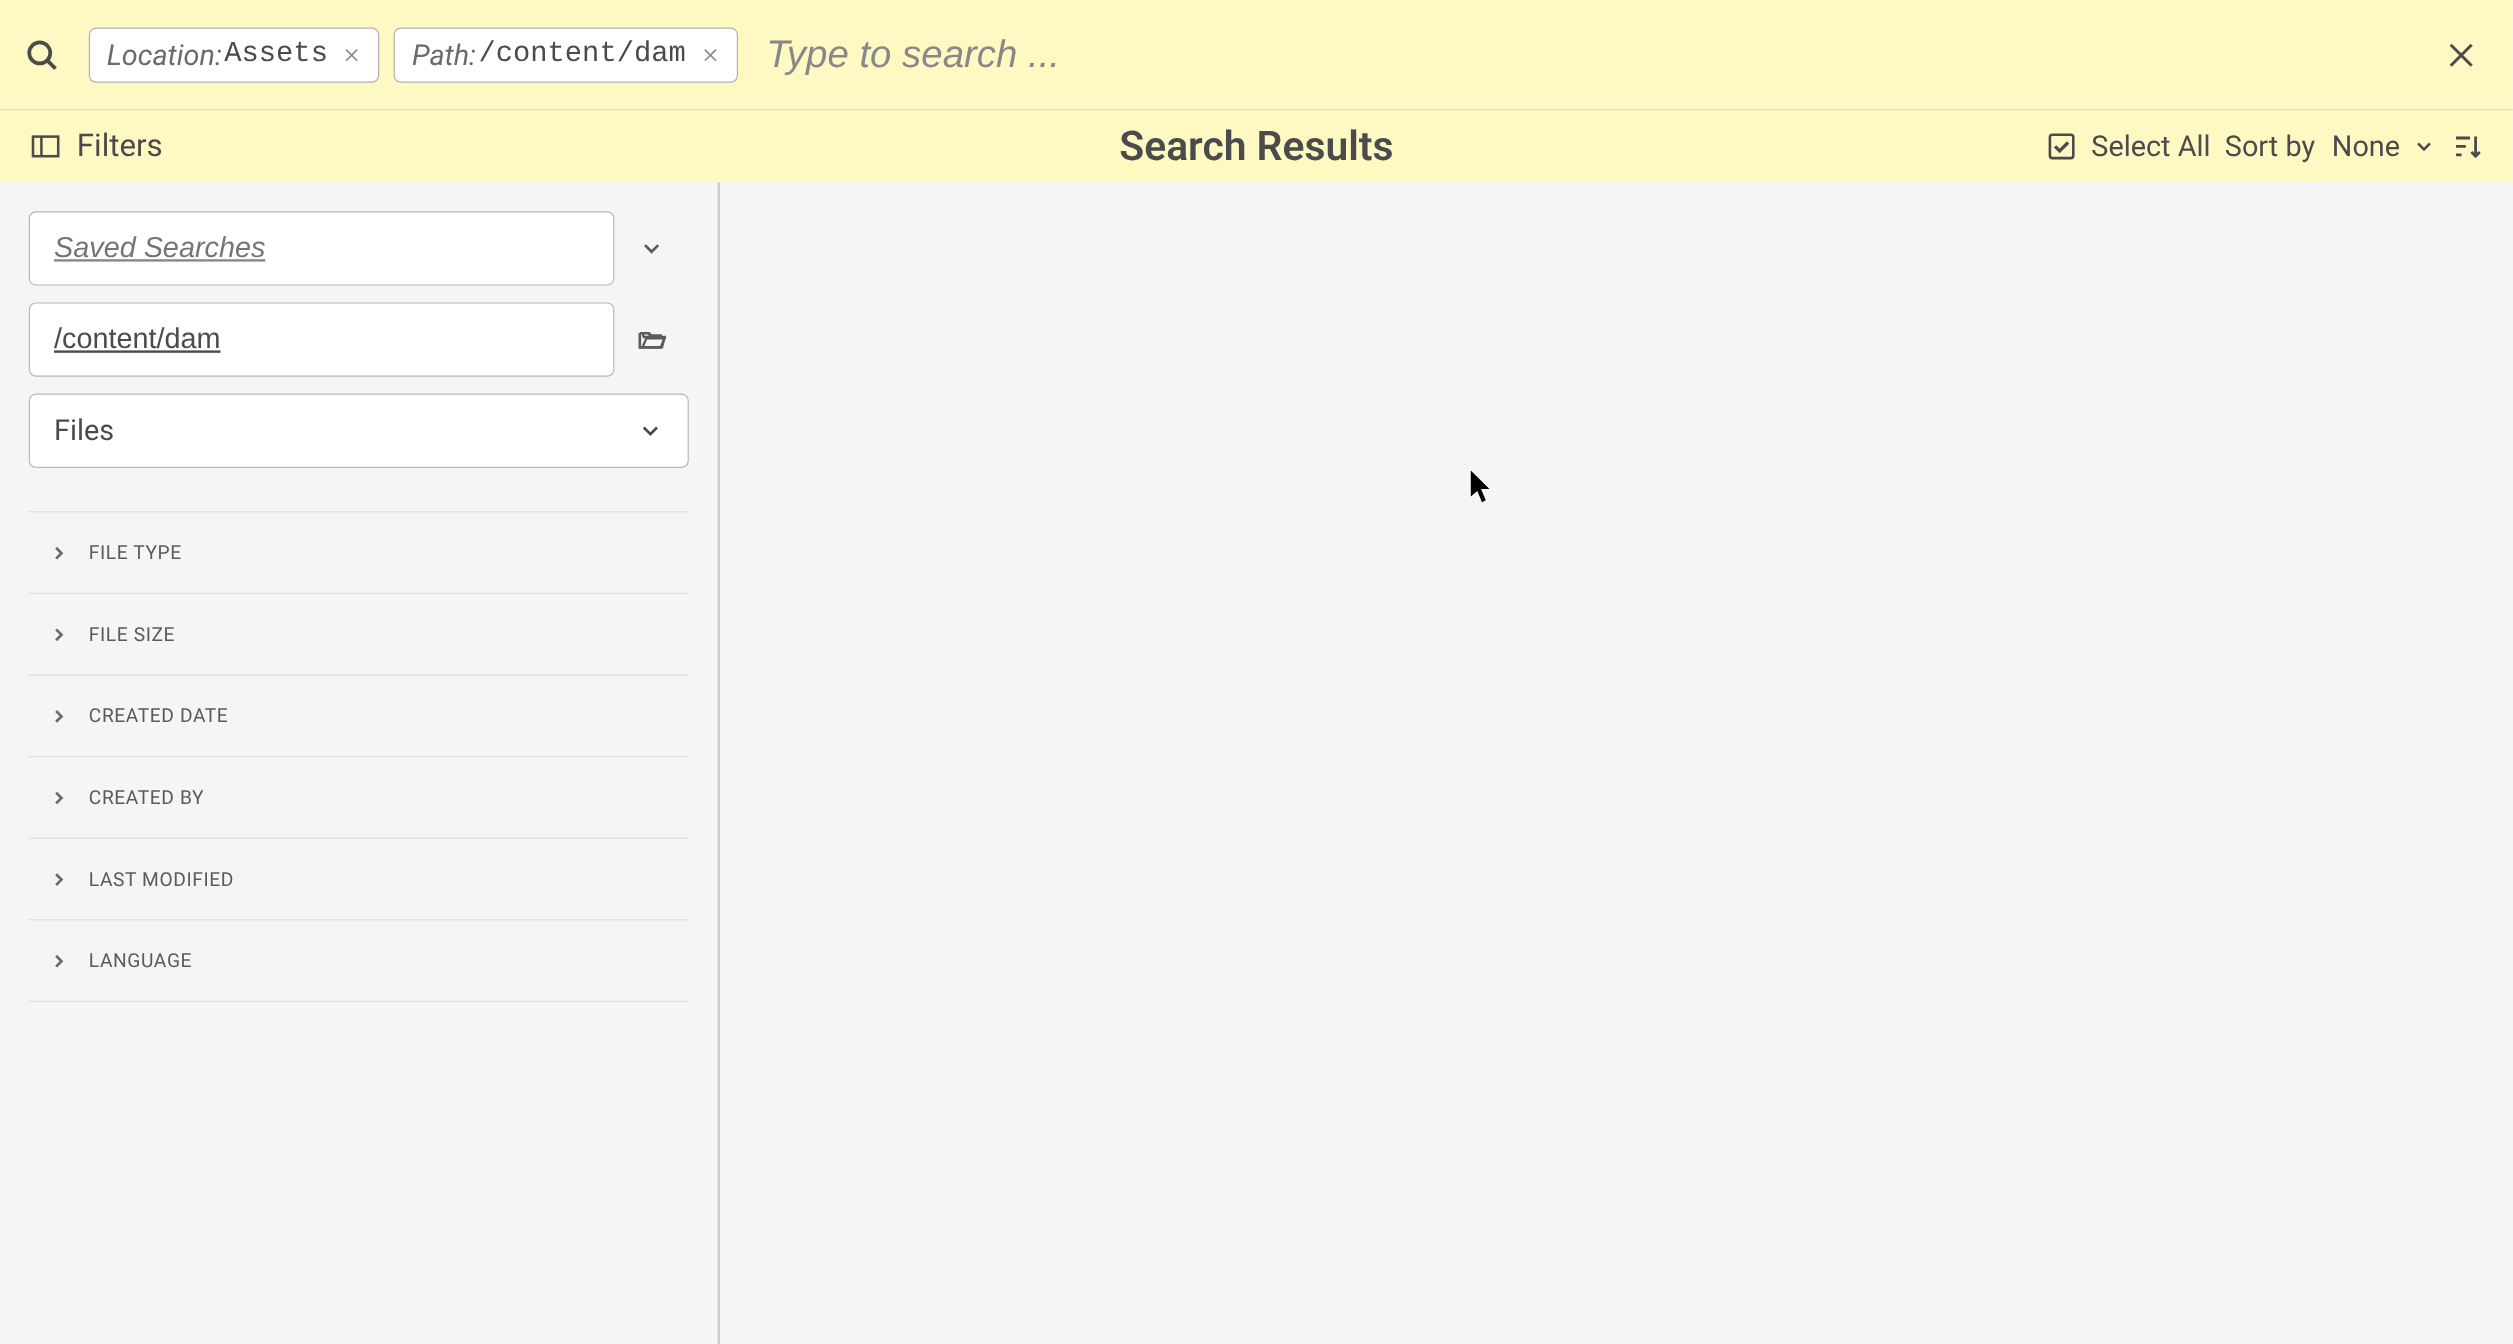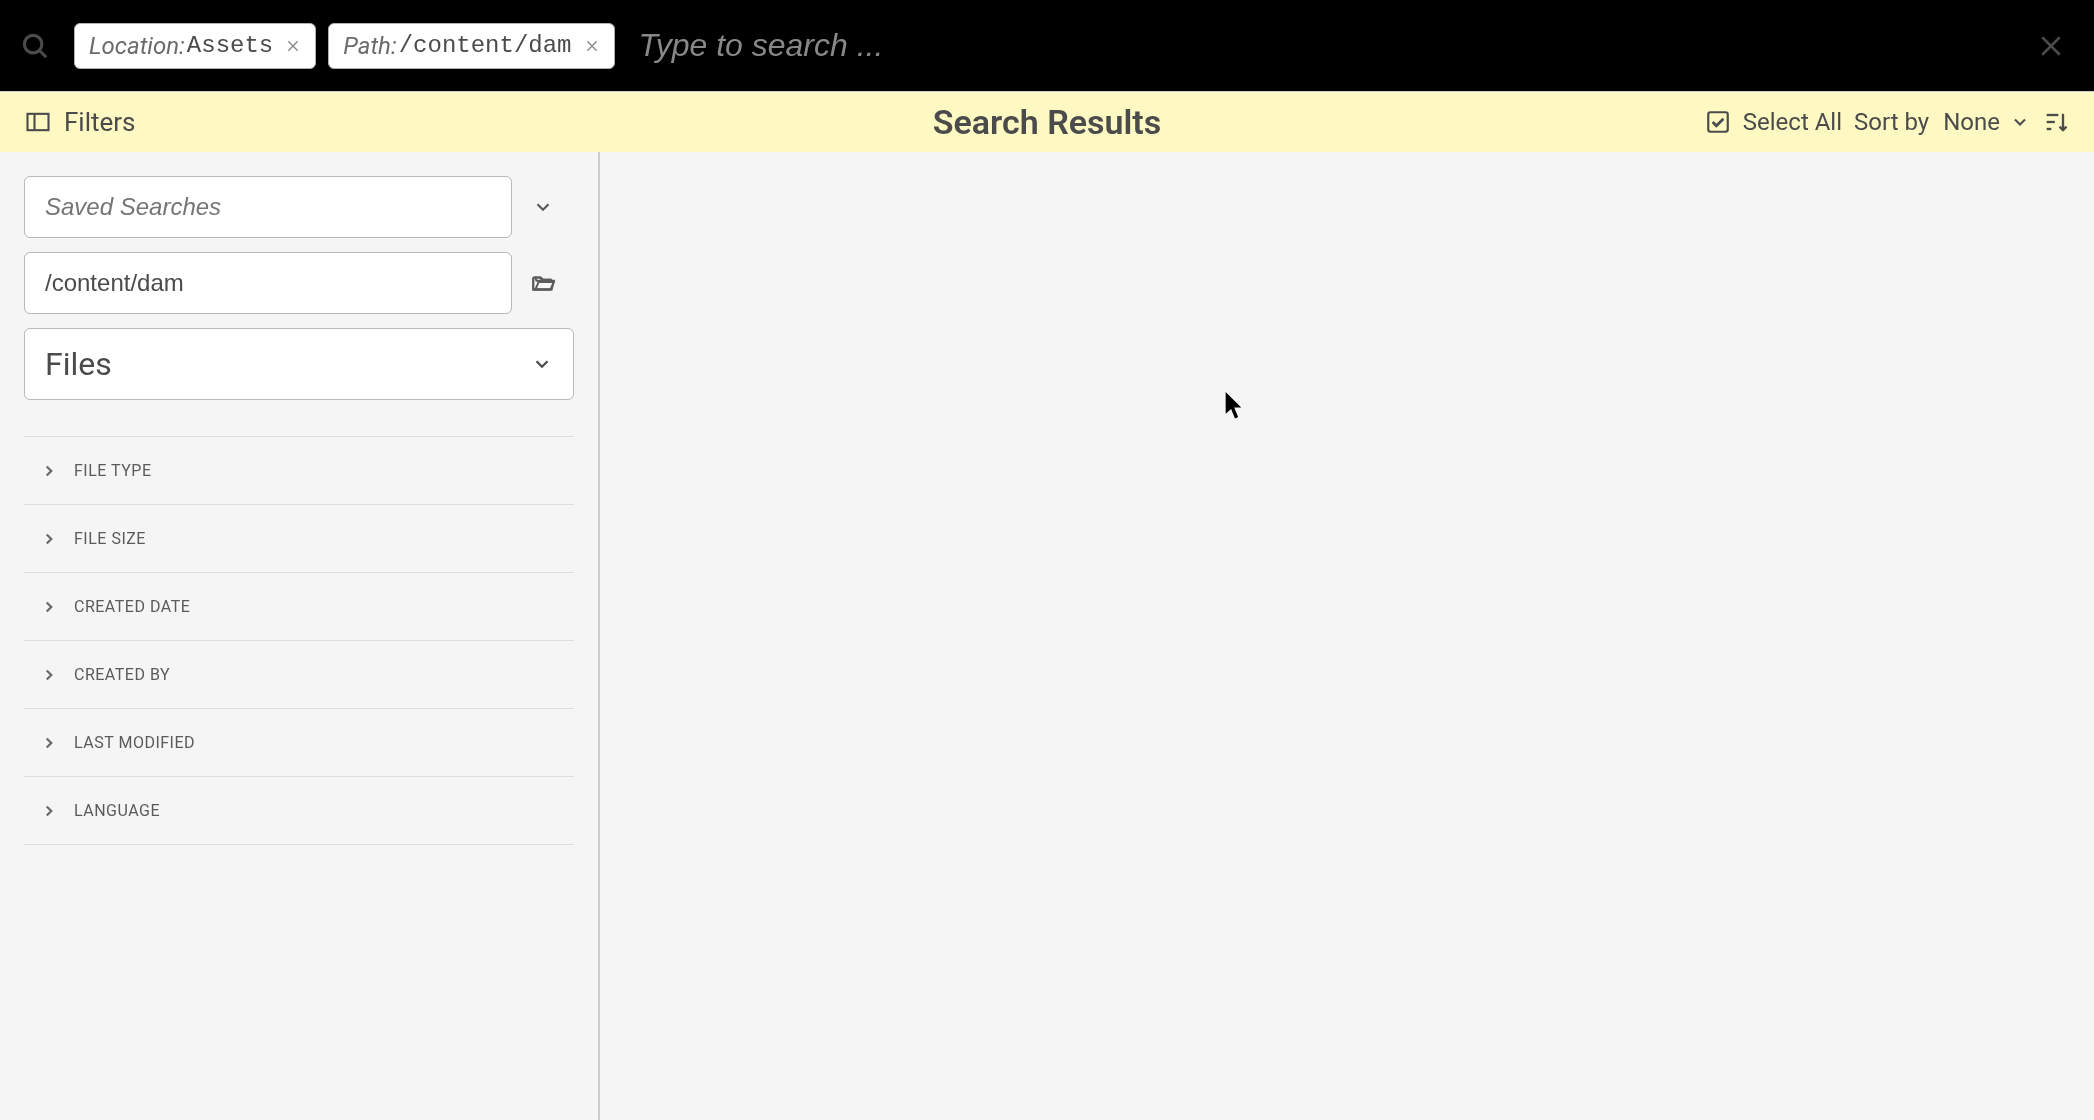--- a/index.html
+++ b/index.html
@@ -20,7 +20,7 @@
       display: flex;
       align-items: center;
       padding: 12px 20px;
-      background: #000000;
+      background: #fef9c3;
       border-bottom: 1px solid #d0d0d0;
       height: 92px;
     }

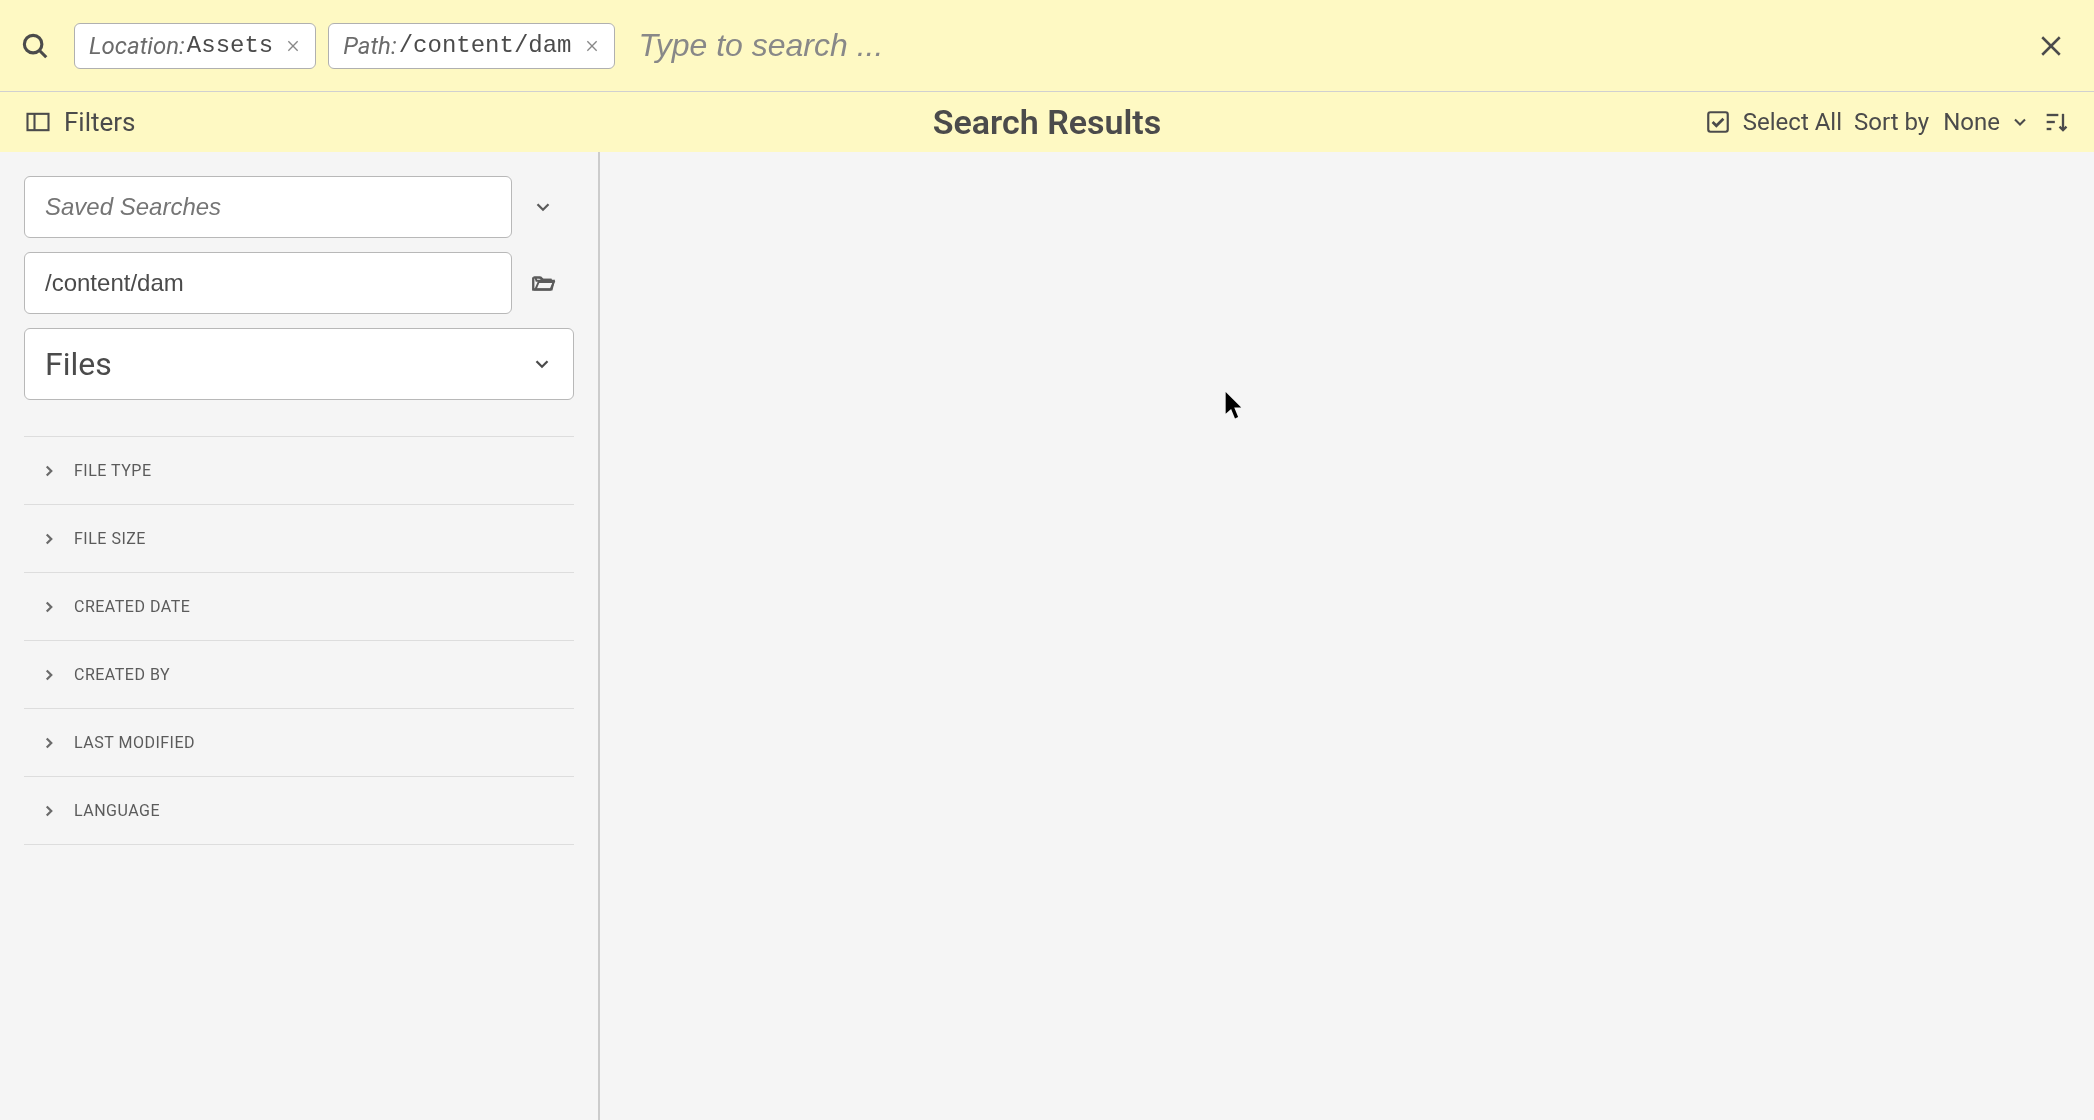--- a/index.html
+++ b/index.html
@@ -174,6 +174,7 @@
       background: #fff;
       color: #4b4b4b;
       outline: none;
+      text-decoration: underline;
     }
     
     .saved-placeholder {

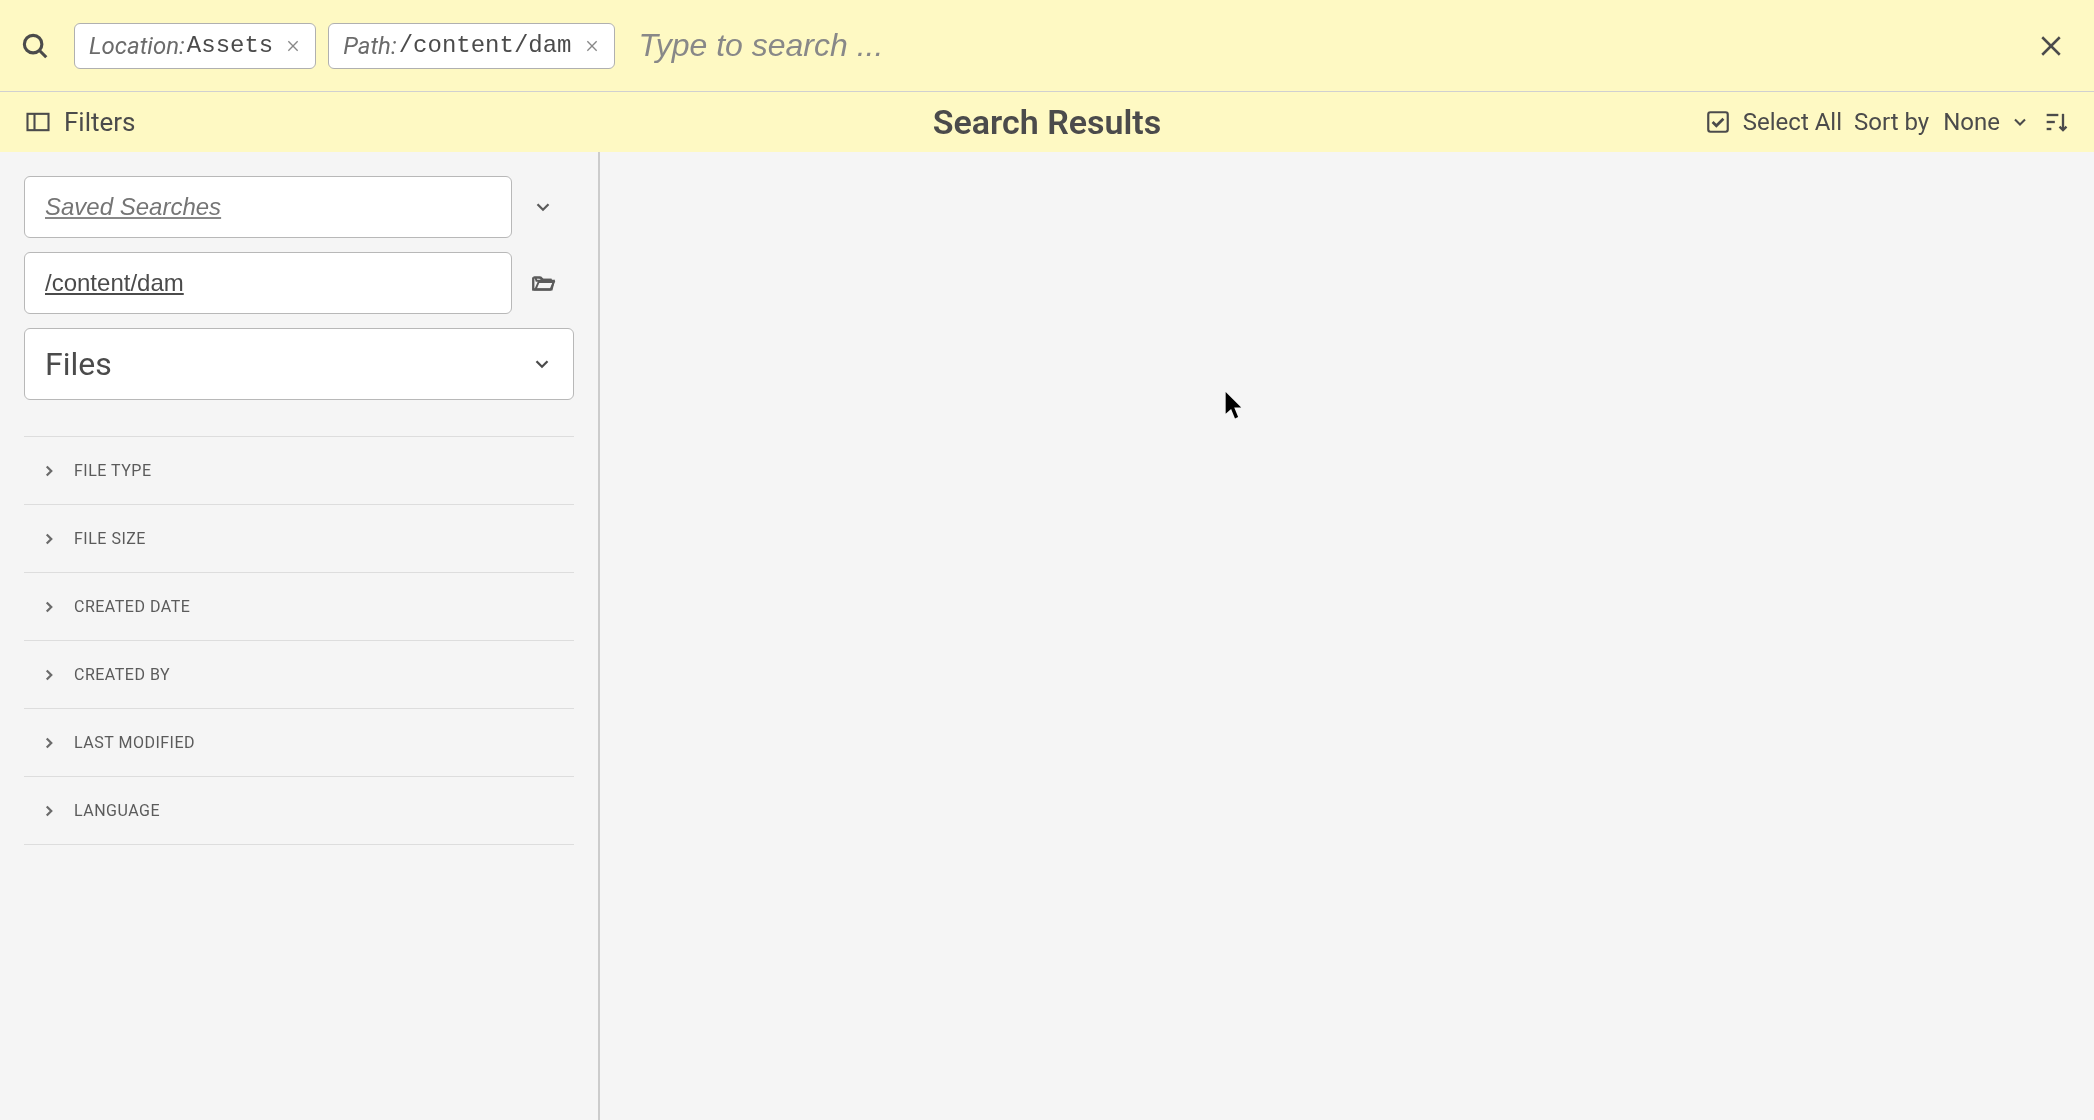--- a/index.html
+++ b/index.html
@@ -194,7 +194,7 @@
     .select-input {
       width: 100%;
       padding: 16px 20px;
-      font-size: 32px;
+      font-size: 24px;
       border: 1px solid #b8b8b8;
       border-radius: 6px;
       background: #fff;

